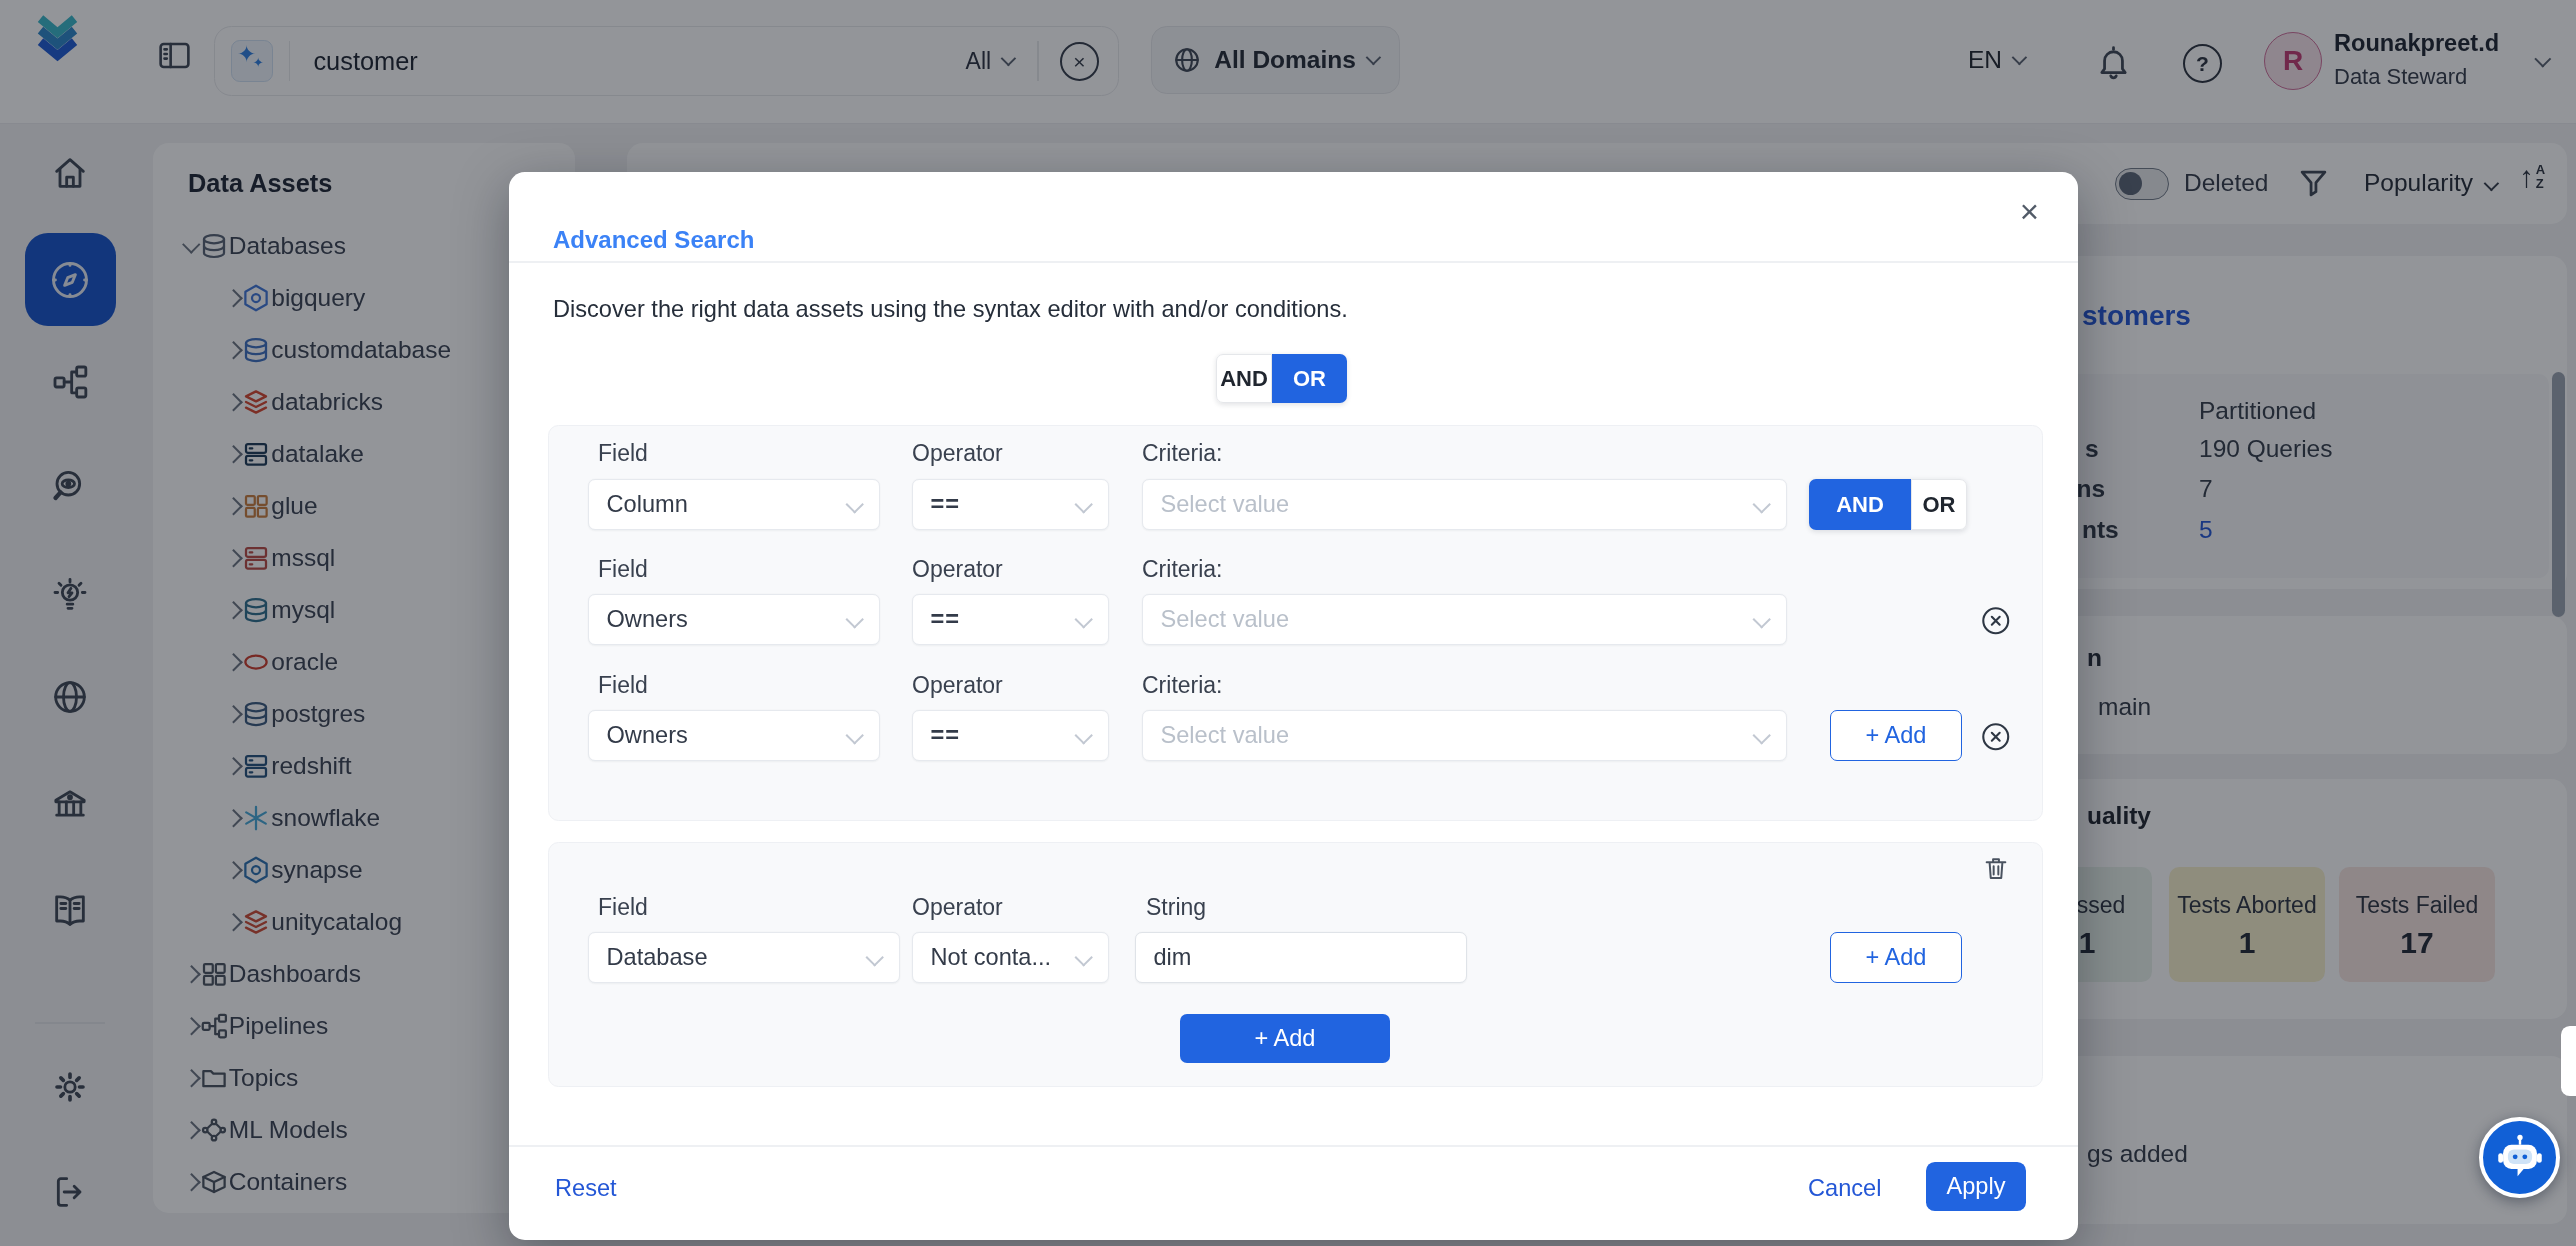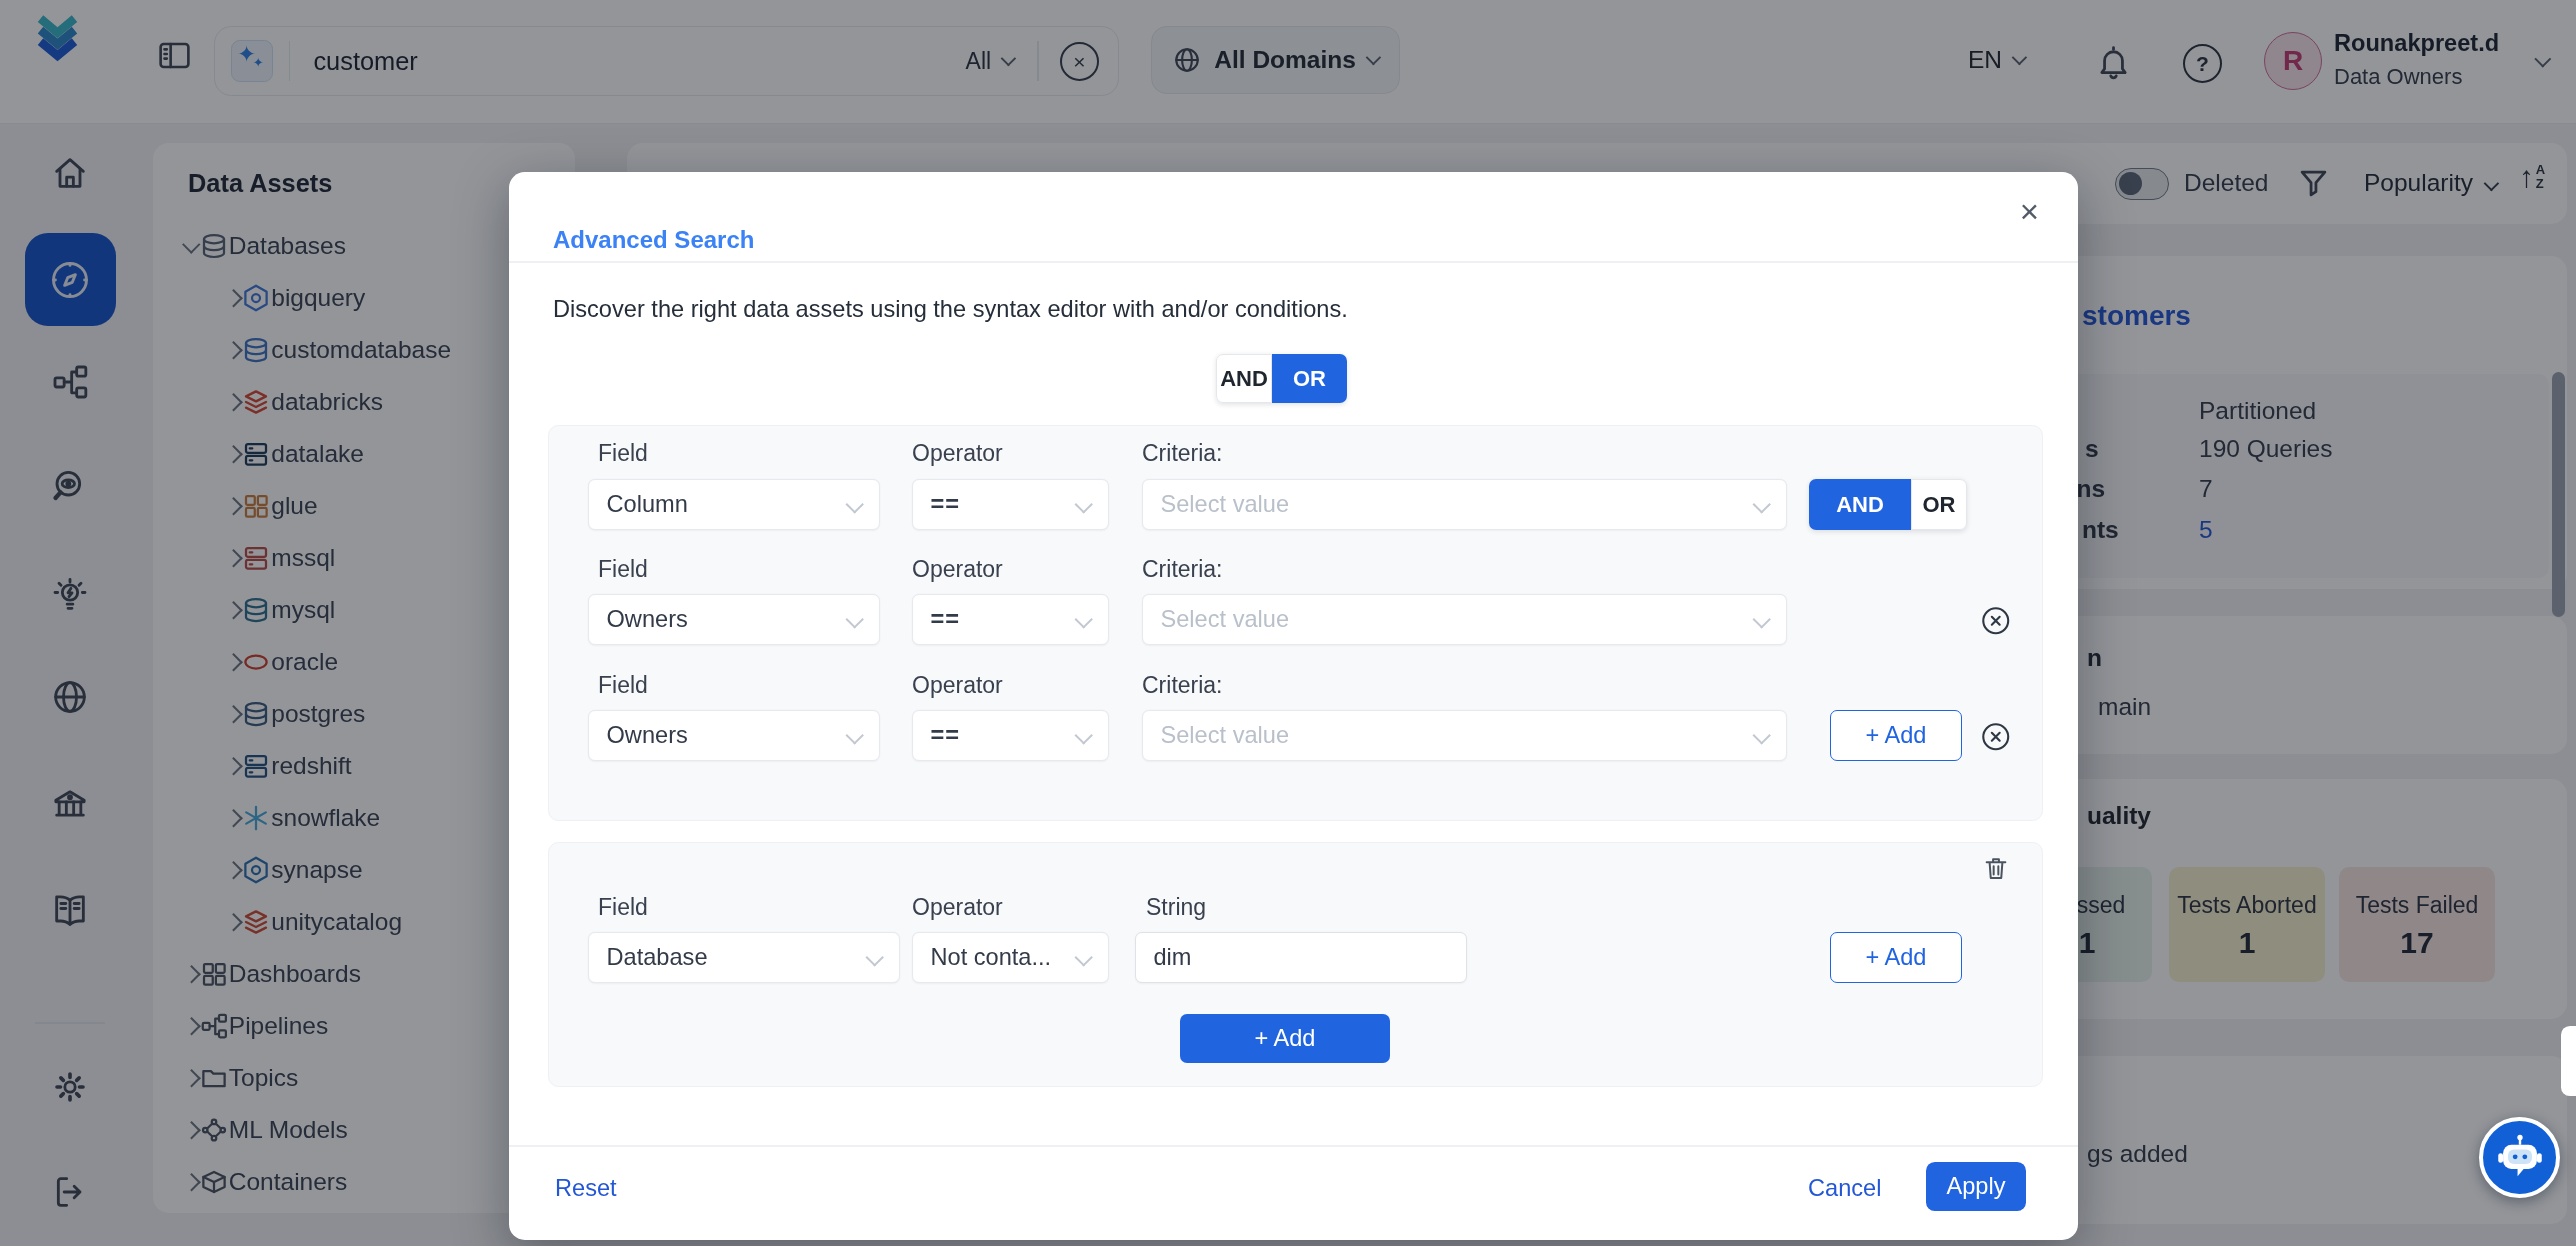--- a/index.html
+++ b/index.html
@@ -162,7 +162,7 @@
     </div>
     <div class="abs" style="left:2334px;top:30px;">
       <div style="font-size:23.6px;font-weight:bold;color:#1d2430;">Rounakpreet.d</div>
-      <div style="font-size:22px;color:#333b49;margin-top:7px;">Data Owners</div>
+      <div style="font-size:22px;color:#333b49;margin-top:7px;">Data Steward</div>
     </div>
     <span class="cv abs" style="left:2537px;top:53px;width:9.6px;height:9.6px;"></span>
   </div>

